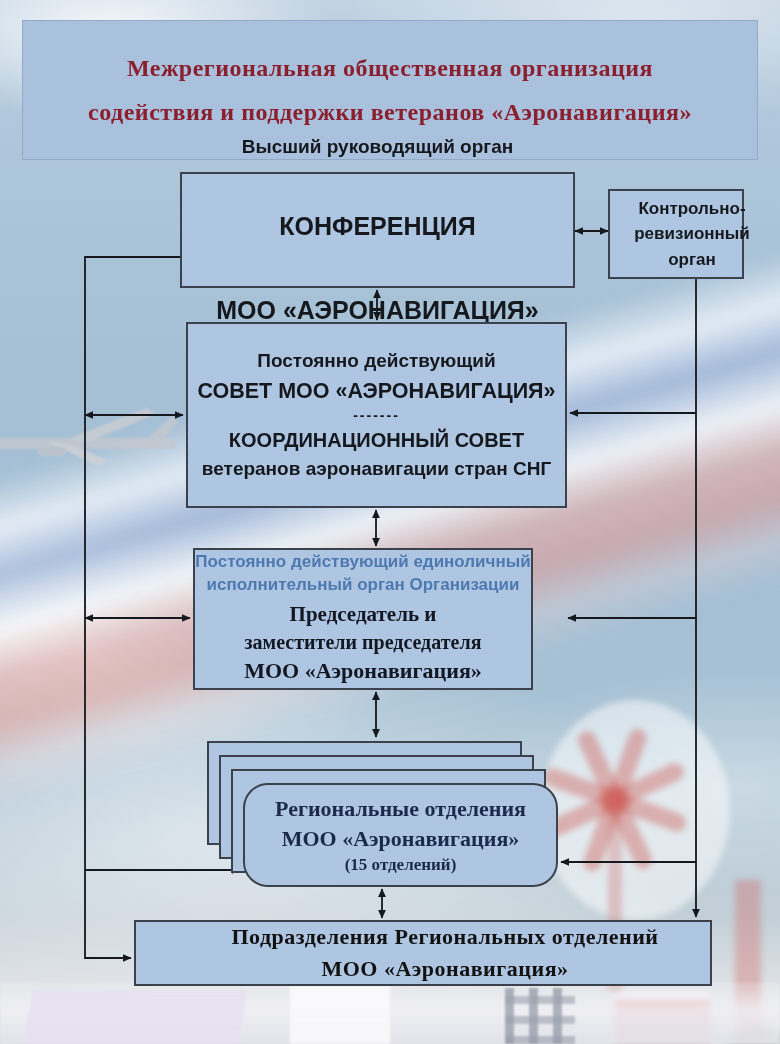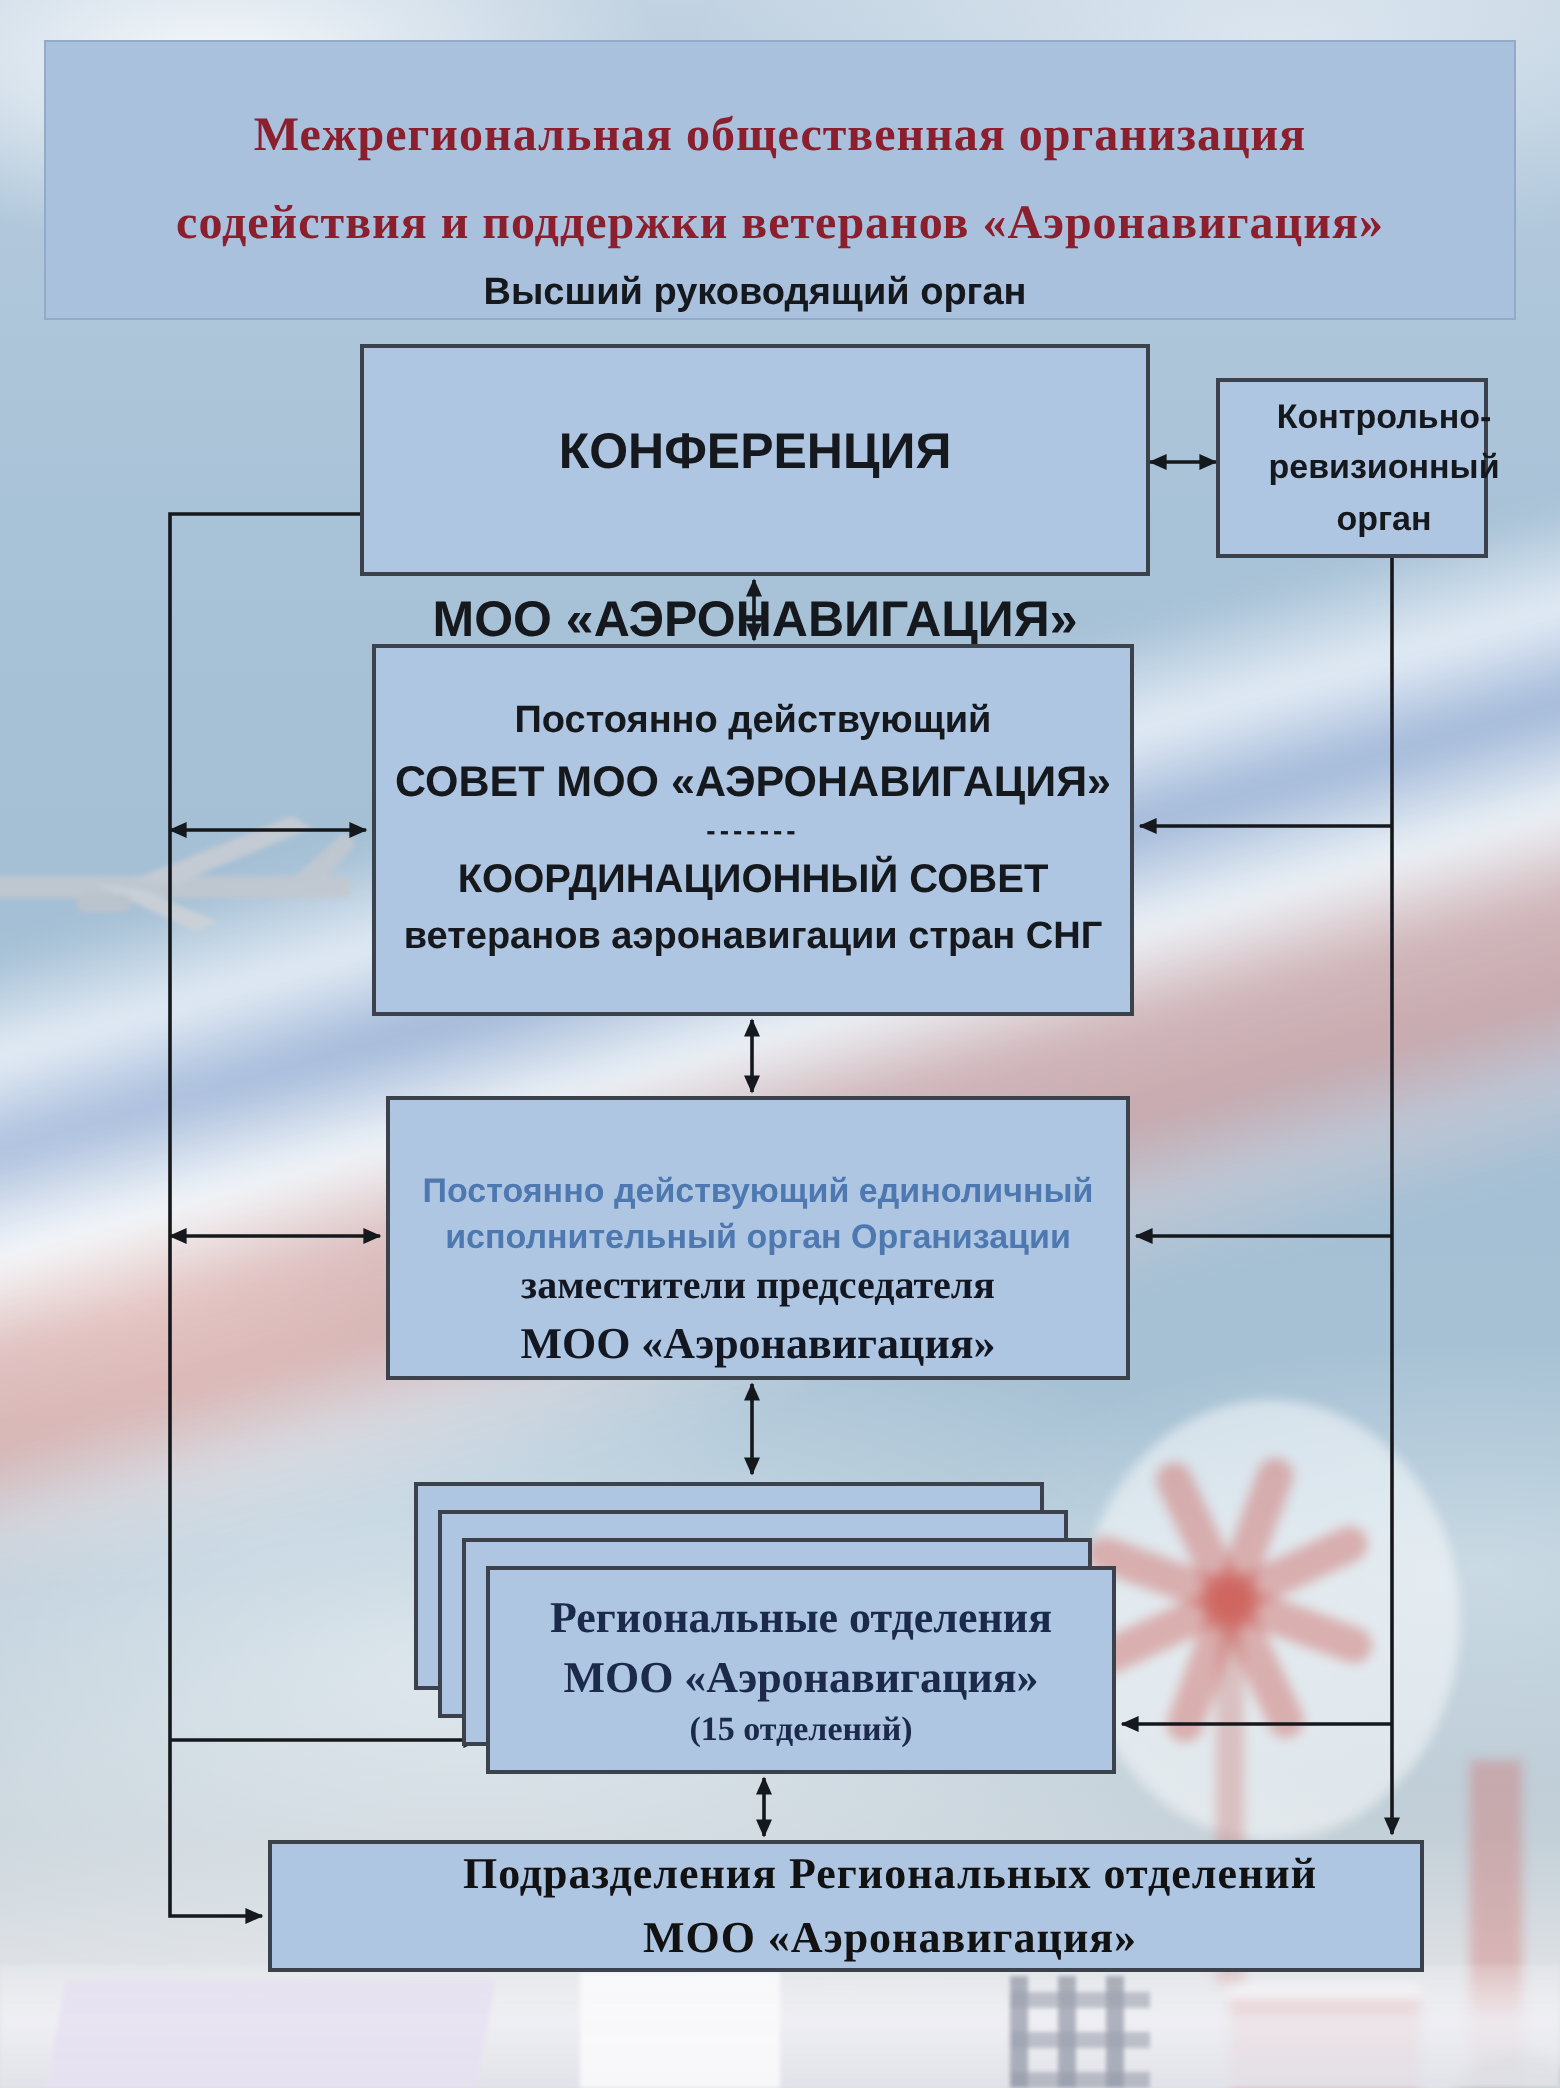--- a/index.html
+++ b/index.html
@@ -171,7 +171,7 @@
     <div class="cn5">ветеранов аэронавигации стран СНГ</div>
   </div>
 
-  <div class="box chairman" style="left:193px; top:548px; width:372px; height:142px;justify-content:flex-end;">
+  <div class="box chairman" style="left:193px; top:548px; width:340px; height:142px;">
     <div class="ch-intro">Постоянно действующий единоличный</div>
     <div class="ch-intro">исполнительный орган Организации</div>
     <div class="ch-s2">заместители председателя</div>

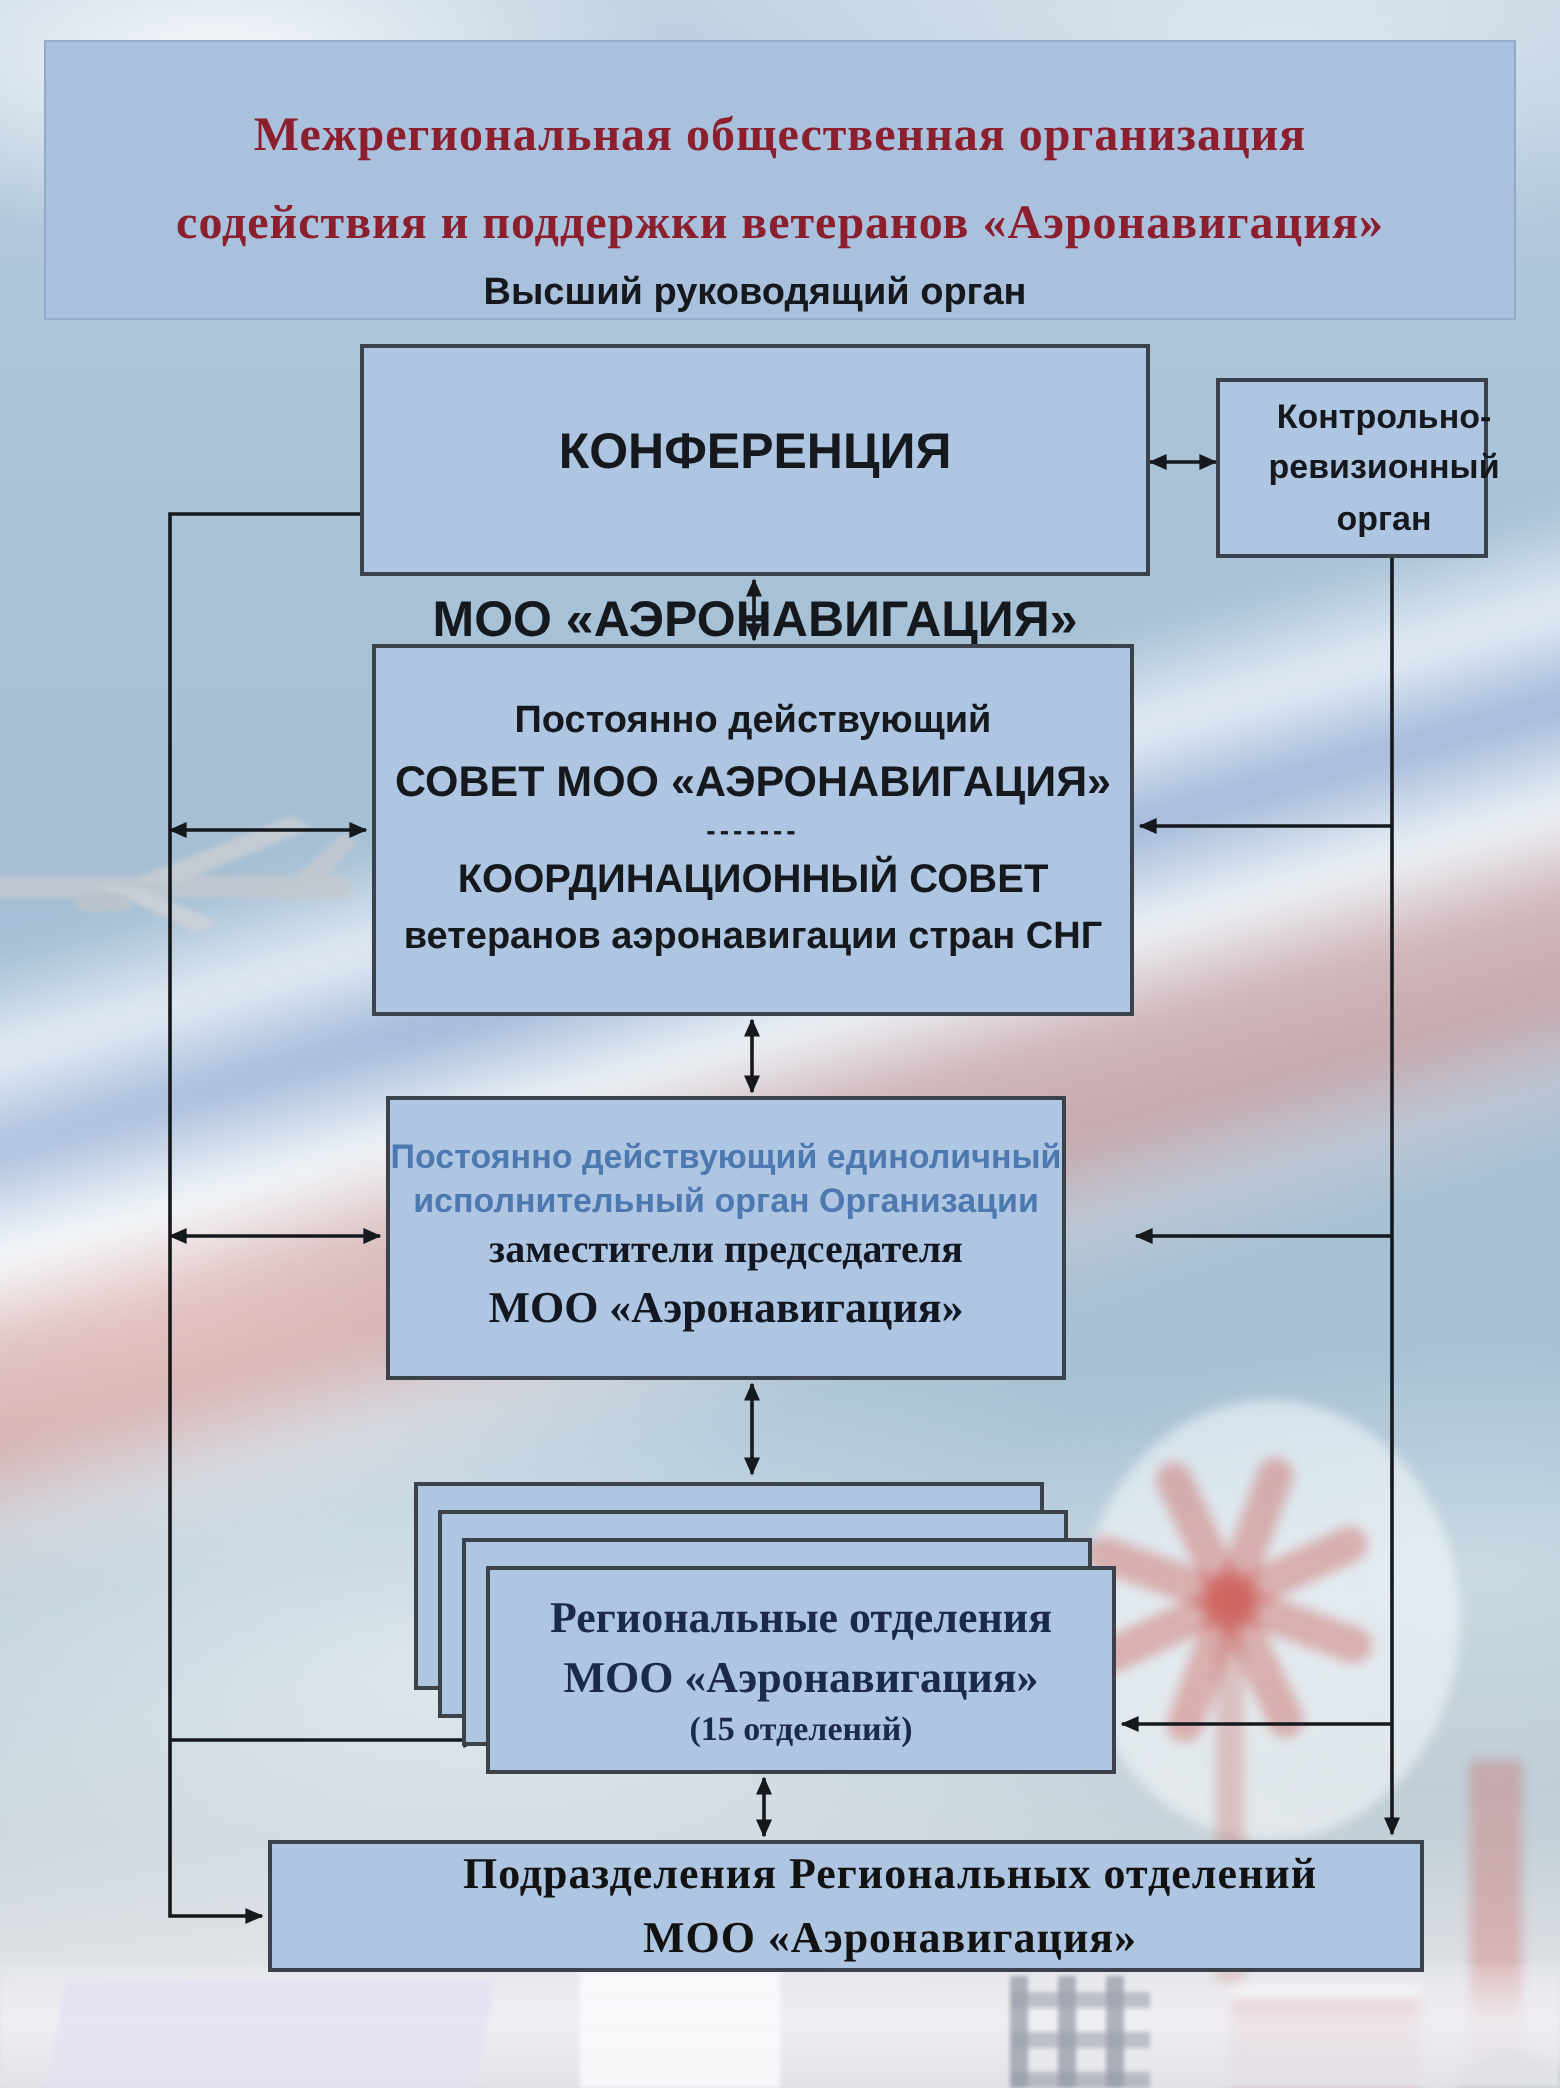--- a/index.html
+++ b/index.html
@@ -174,6 +174,7 @@
   <div class="box chairman" style="left:193px; top:548px; width:340px; height:142px;">
     <div class="ch-intro">Постоянно действующий единоличный</div>
     <div class="ch-intro">исполнительный орган Организации</div>
+    <div class="ch-s1">Председатель и</div>
     <div class="ch-s2">заместители председателя</div>
     <div class="ch-s3">МОО «Аэронавигация»</div>
   </div>

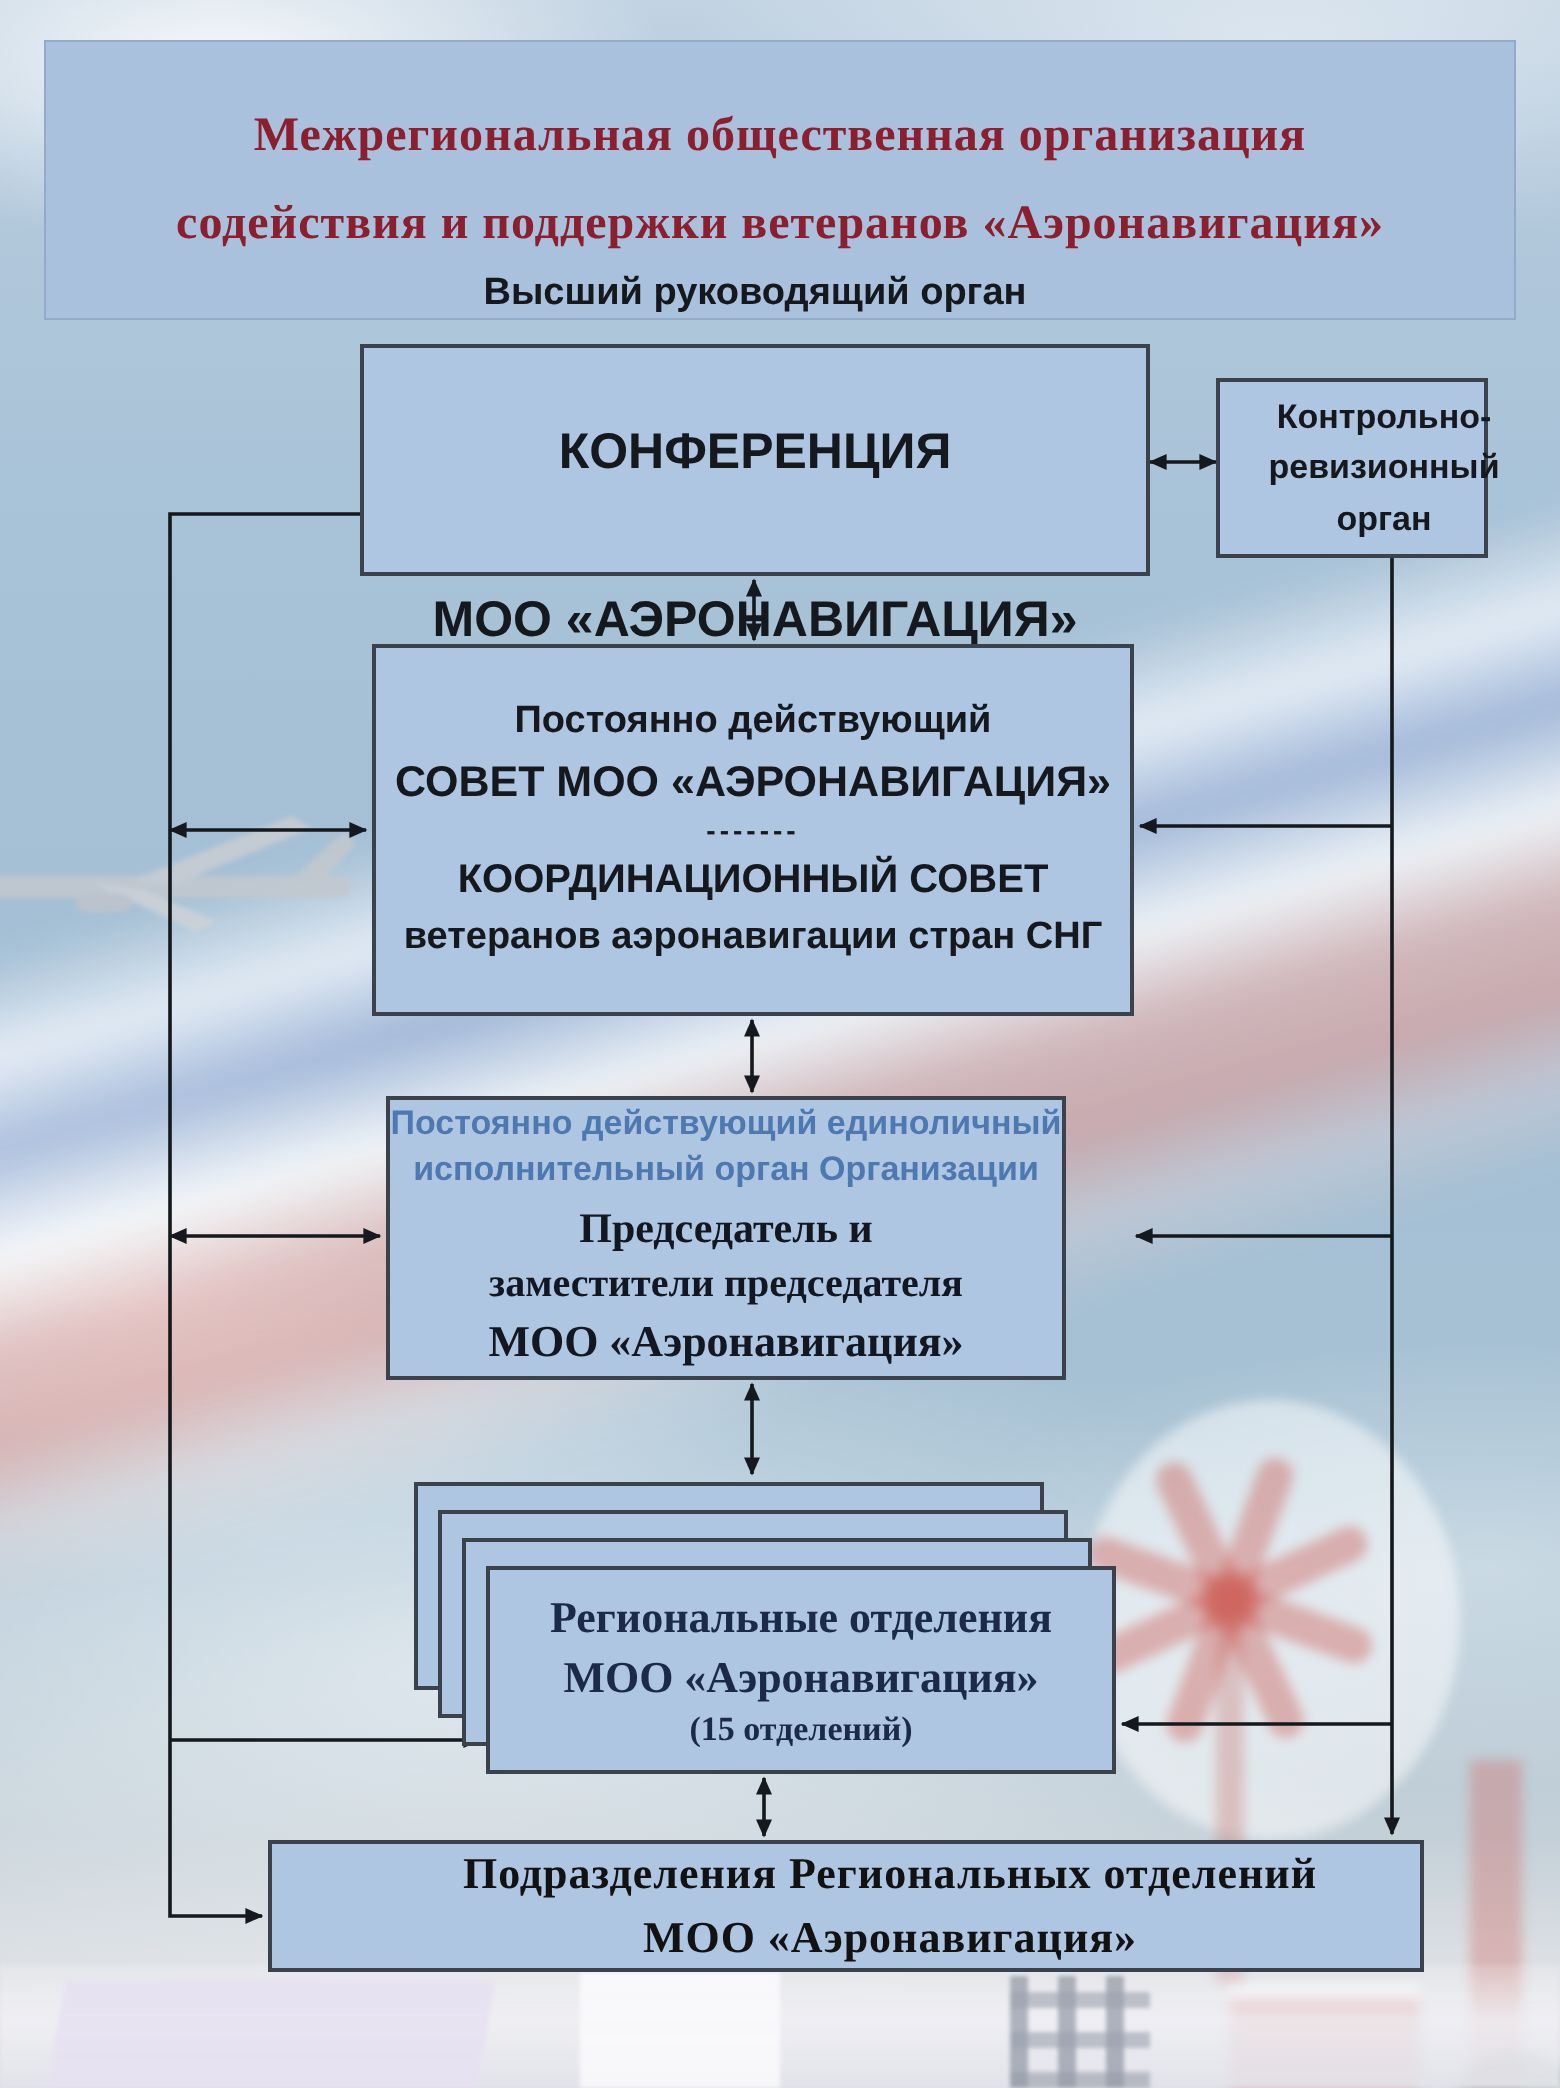--- a/index.html
+++ b/index.html
@@ -182,7 +182,7 @@
   <div class="stack-back" style="left:207px; top:741px;"></div>
   <div class="stack-back" style="left:219px; top:755px;"></div>
   <div class="stack-back" style="left:231px; top:769px;"></div>
-  <div class="box regional" style="left:243px; top:783px; width:315px; height:104px;">
+  <div class="box regional" style="left:243px; top:783px; width:315px; height:104px;border-radius:25px;">
     <div class="rg1">Региональные отделения</div>
     <div class="rg1">МОО «Аэронавигация»</div>
     <div class="rg2">(15 отделений)</div>

